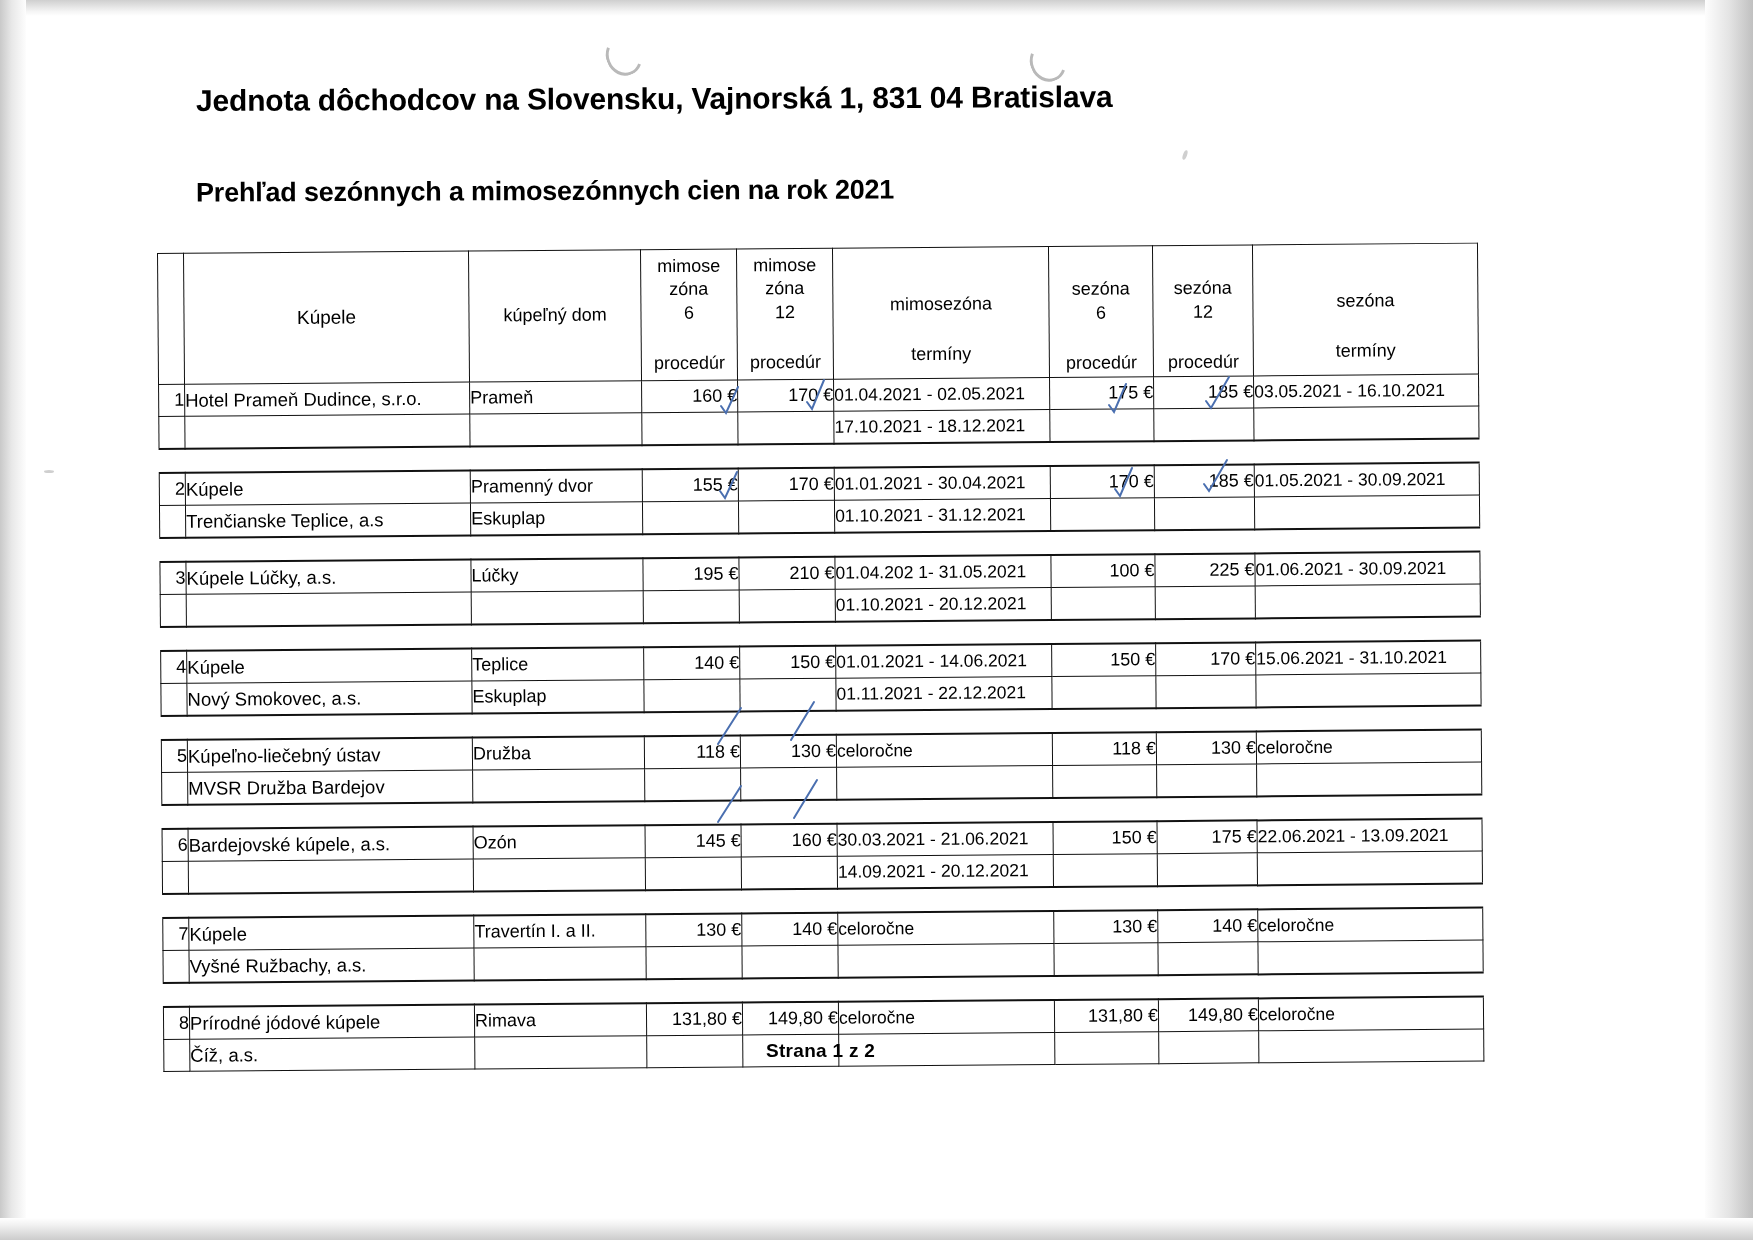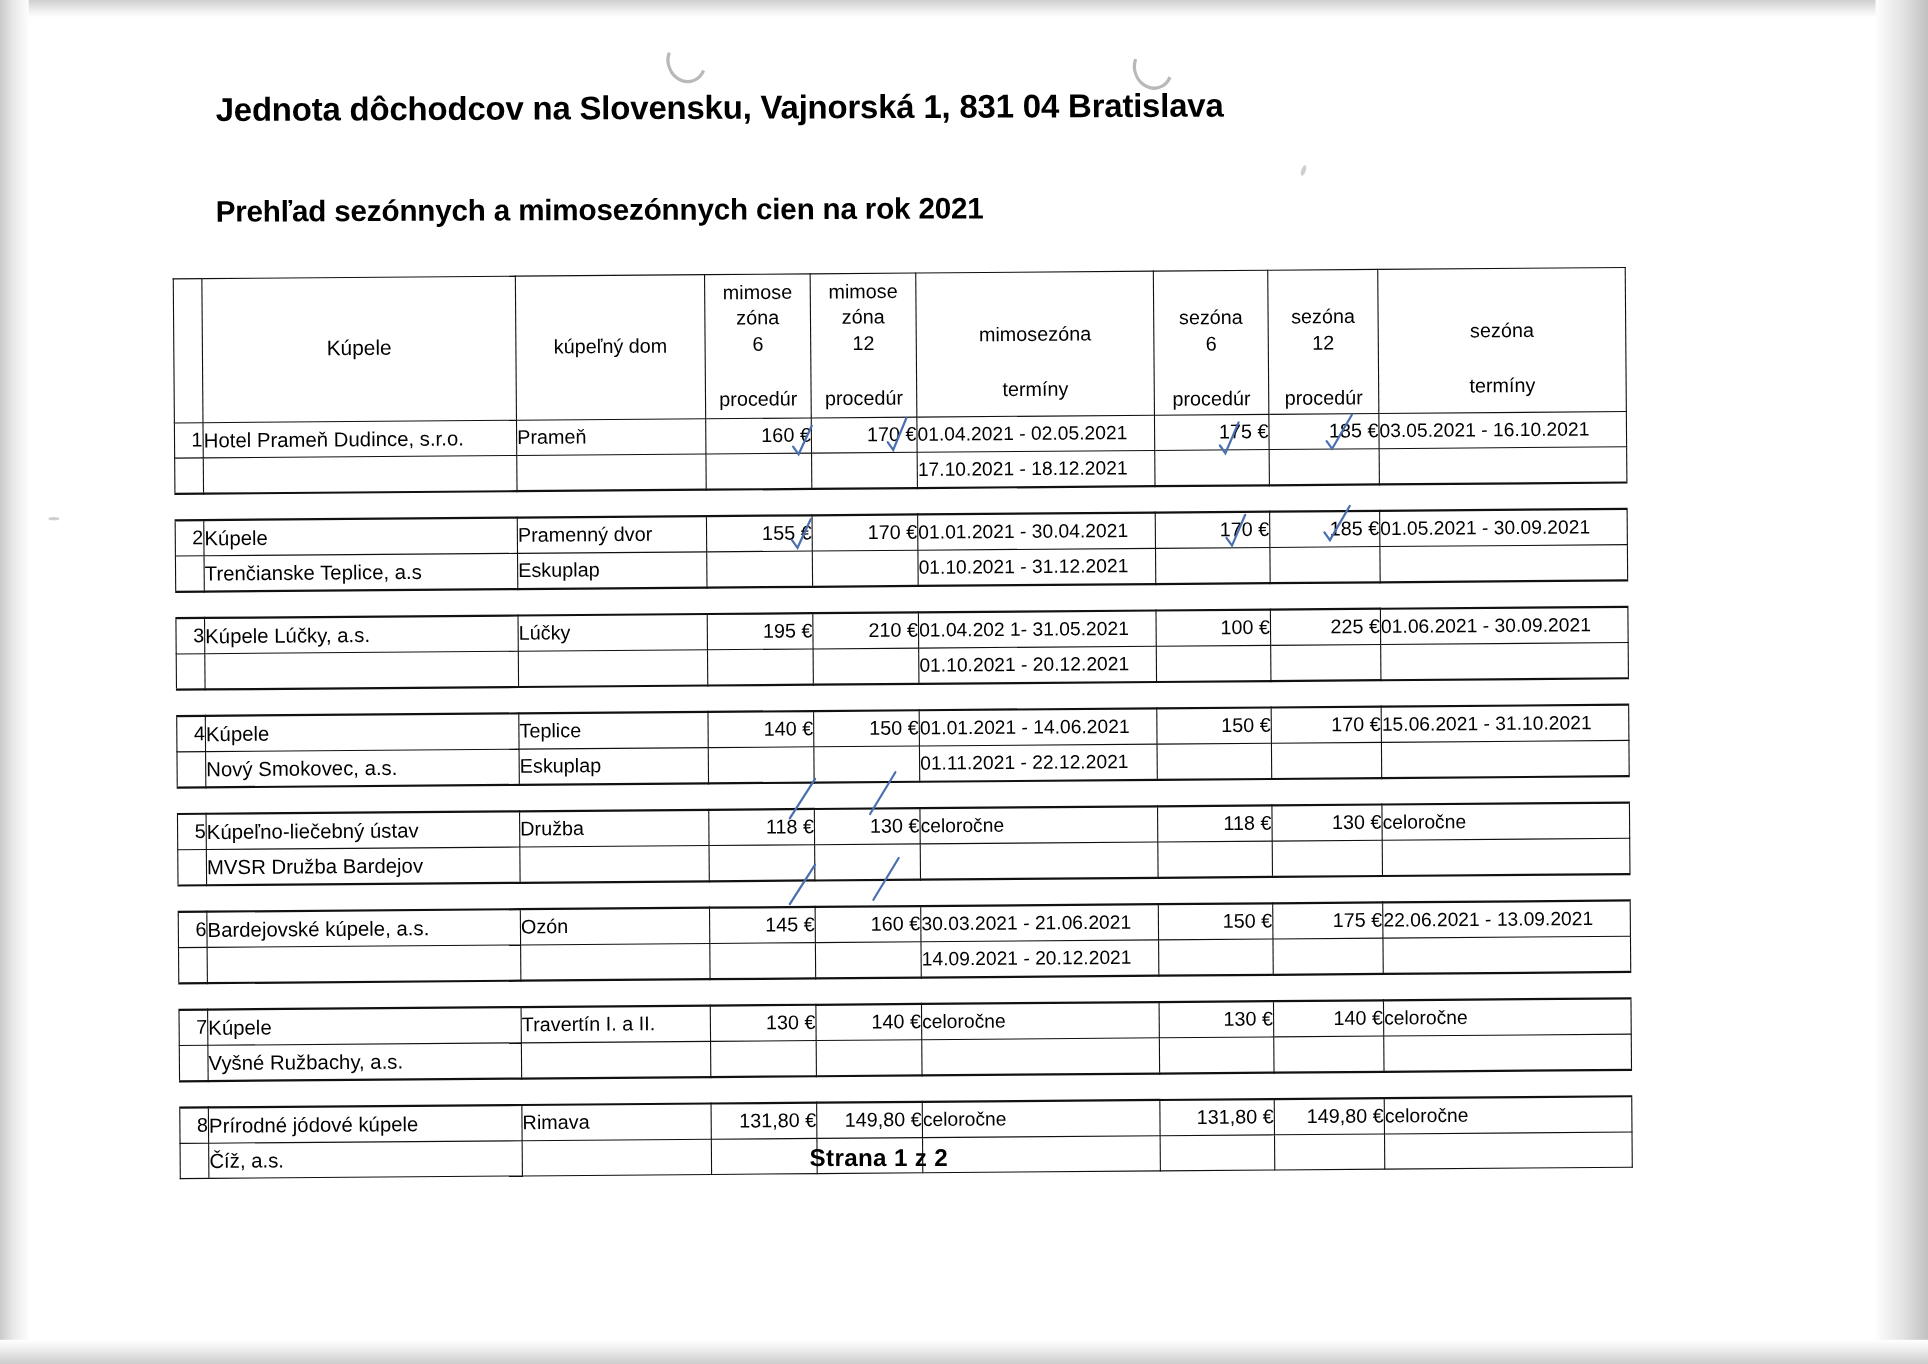--- a/index.html
+++ b/index.html
@@ -199,9 +199,9 @@
 
   .footer {
     position: absolute;
-    left: 736px;
+    left: 766px;
     top: 1040px;
-    font-size: 22px;
+    font-size: 19px;
     font-weight: bold;
     letter-spacing: 0.3px;
   }

